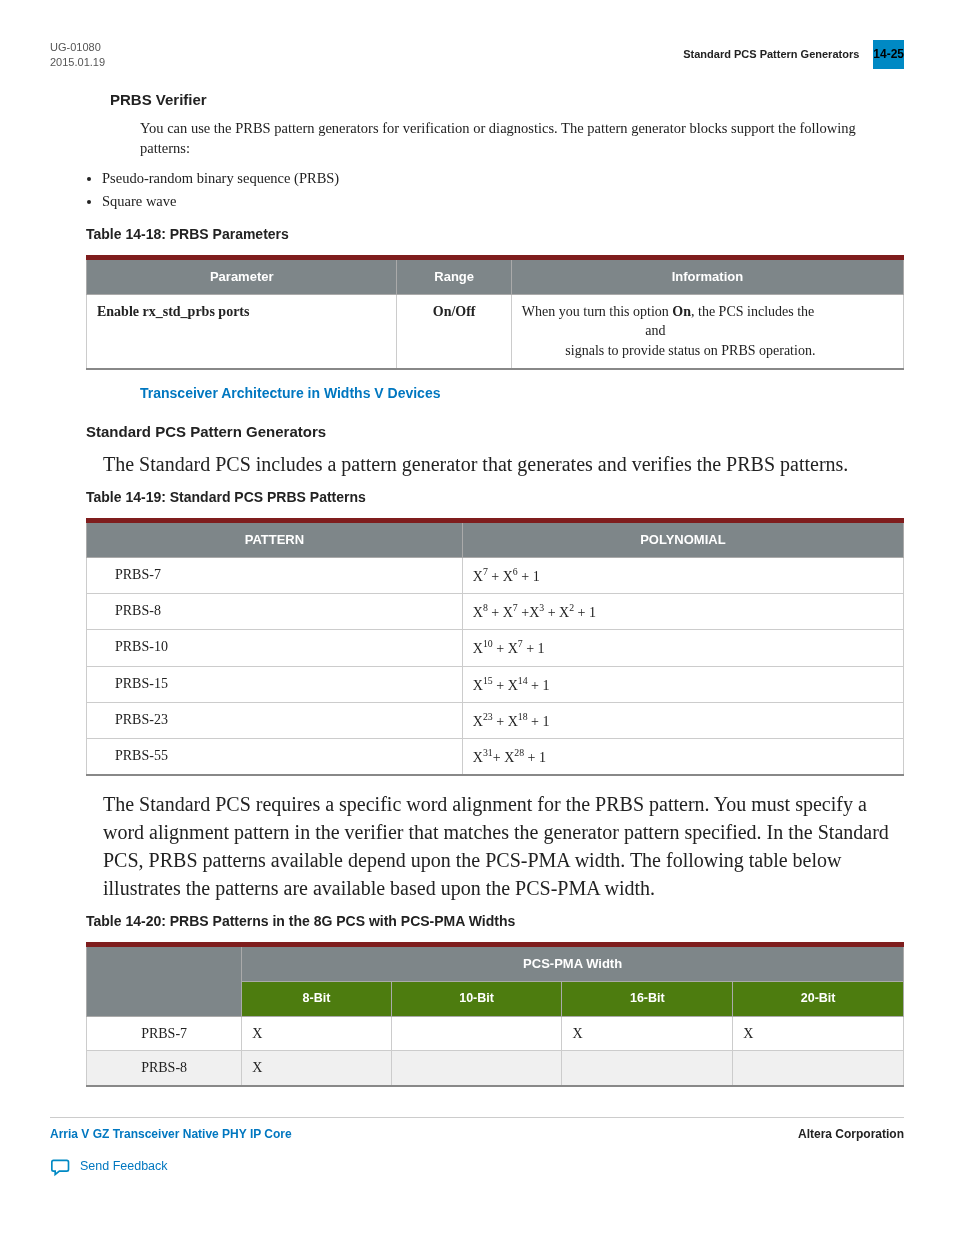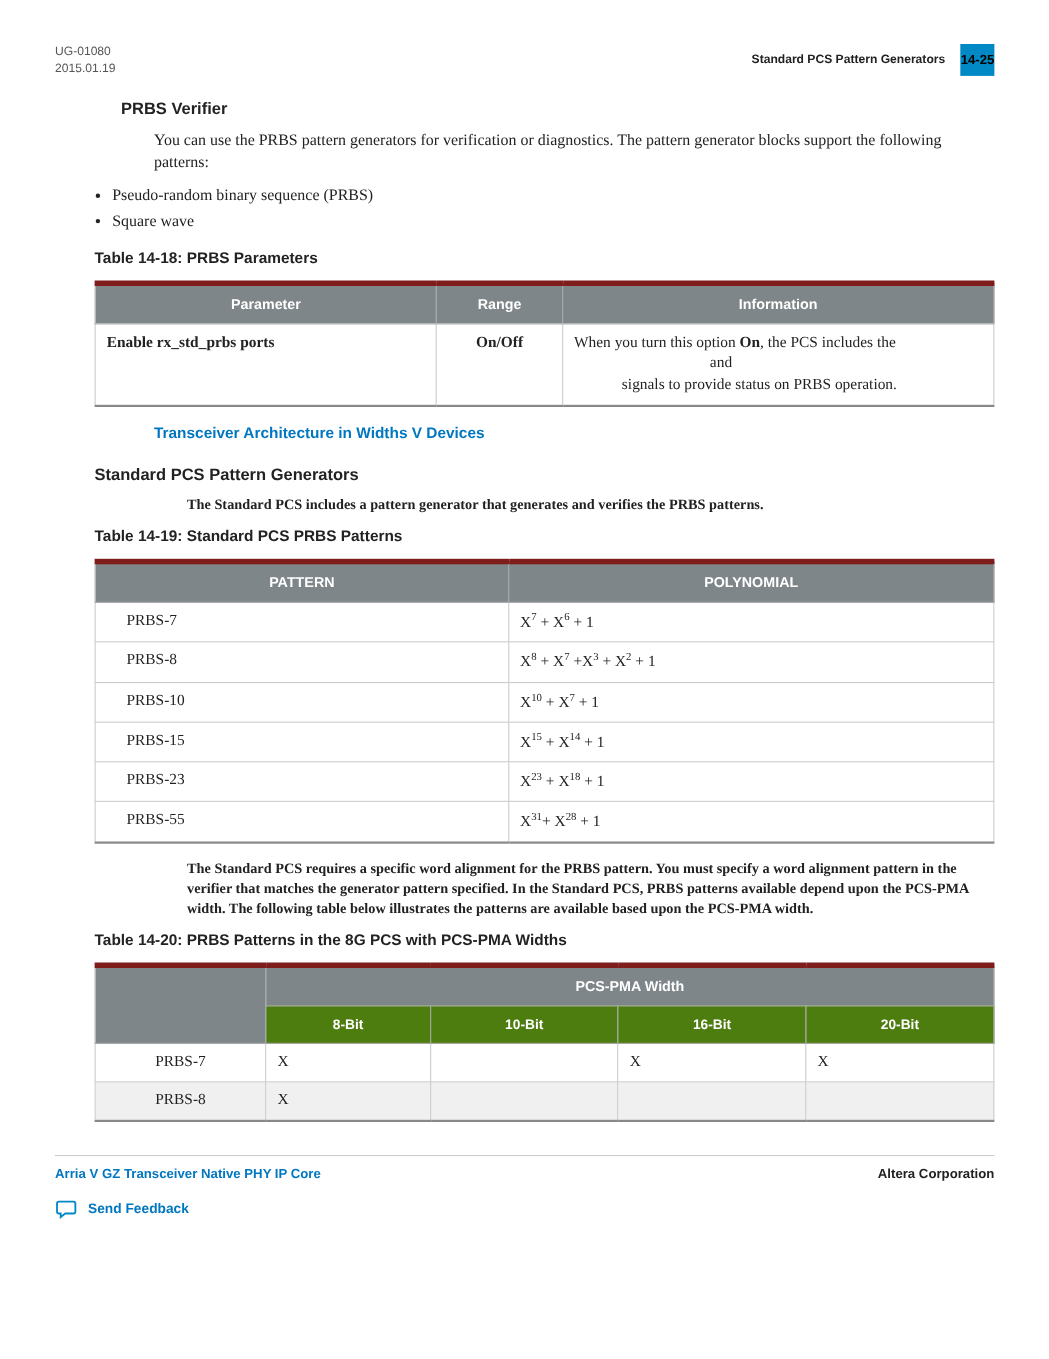--- a/index.html
+++ b/index.html
@@ -20,7 +20,7 @@
   h3.section { font-family: Arial, sans-serif; font-weight: bold; font-size: 15px; margin: 8px 0 8px 60px; }
   h3.section-left { font-family: Arial, sans-serif; font-weight: bold; font-size: 15px; margin: 18px 0 8px 36px; }
   p.body { margin: 6px 0 10px 90px; font-size: 14.5px; }
-  p.body-left { margin: 6px 0 10px 120px; font-size: 13px; font-weight: bold; }
+  p.body-left { margin: 6px 0 10px 53px; font-size: 20px; }
   ul.bullets { margin: 4px 0 14px 52px; list-style: disc; }
   ul.bullets li { margin: 2px 0; font-size: 14.5px; }
   h4.table-title { font-family: Arial, sans-serif; font-weight: bold; font-size: 14px; margin: 10px 0 10px 36px; }

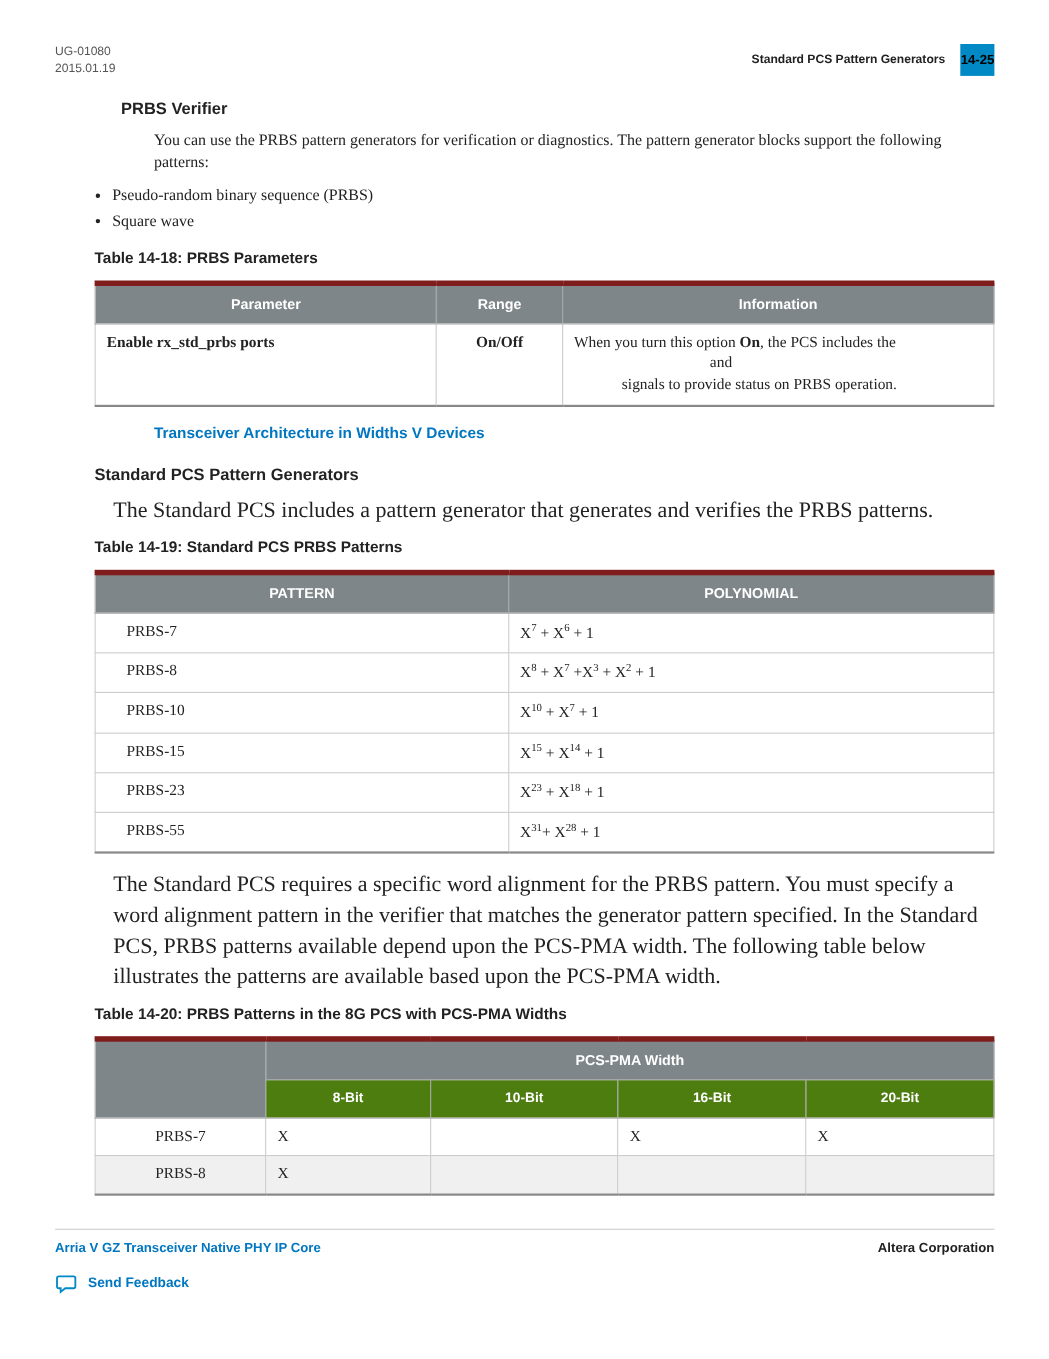--- a/index.html
+++ b/index.html
@@ -46,7 +46,7 @@
   .footer-right { font-weight: bold; }
   .feedback { display: flex; align-items: center; gap: 8px; margin-top: 14px; }
   .feedback-icon { width: 22px; height: 20px; }
-  .feedback-text { color: #0077c0; font-weight: bold; font-family: Arial, sans-serif; font-size: 12.5px; }
+  .feedback-text { color: #0077c0; font-weight: normal; font-family: Arial, sans-serif; font-size: 12.5px; }
 </style>
 </head>
 <body>

